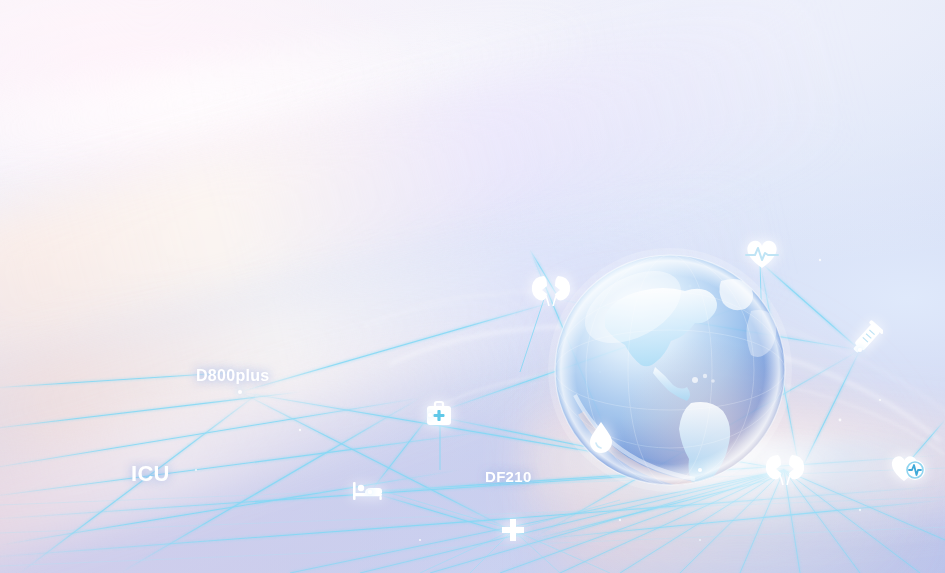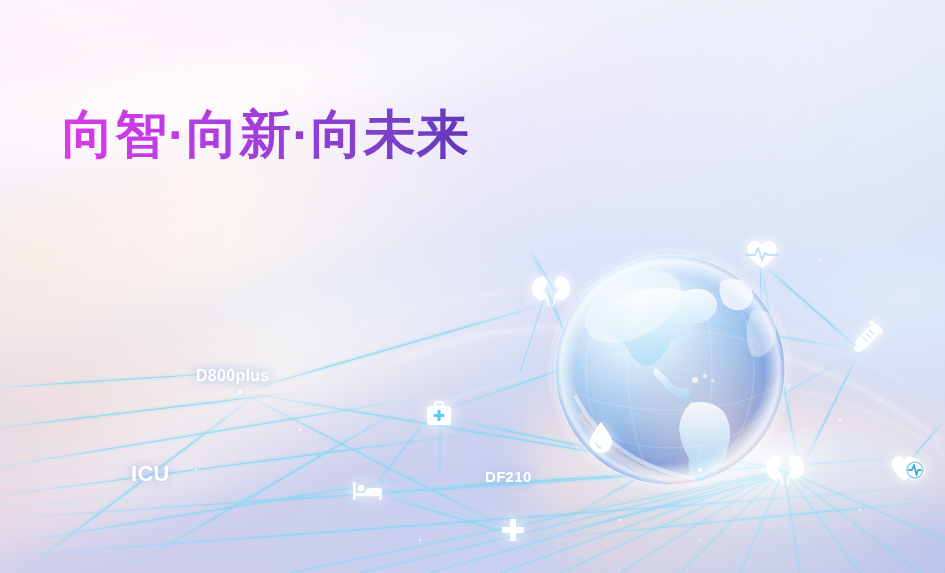--- a/index.html
+++ b/index.html
@@ -377,7 +377,6 @@
   </div>
 
   <div id="headline-block">
-    <div id="headline-cn">向智·向新·向未来</div>
   </div>
 
   <div class="prod-label" id="label-d800plus">D800plus</div>

